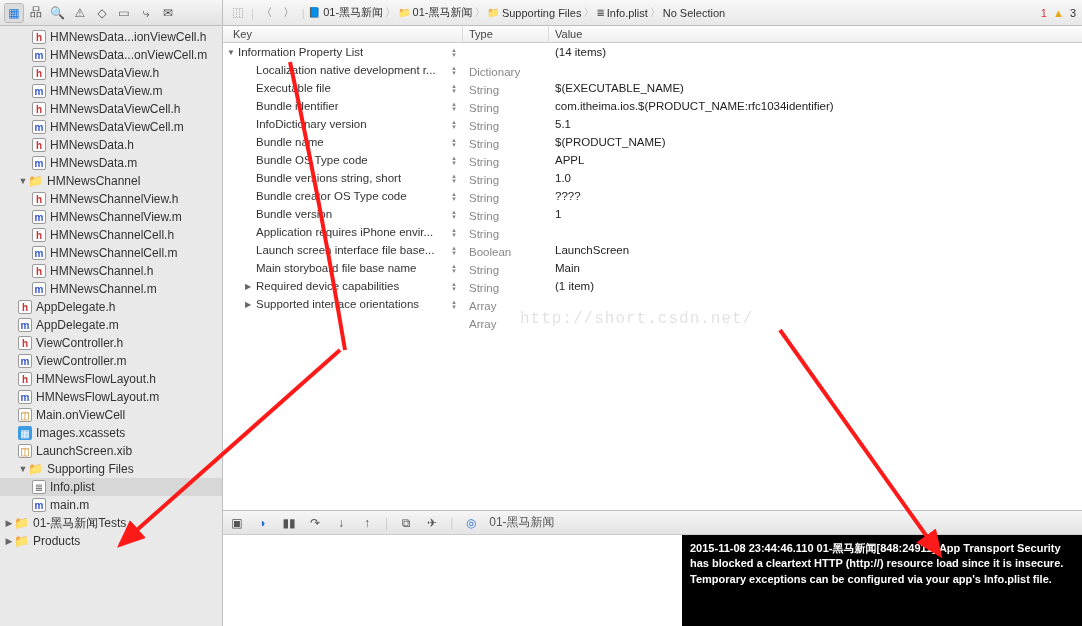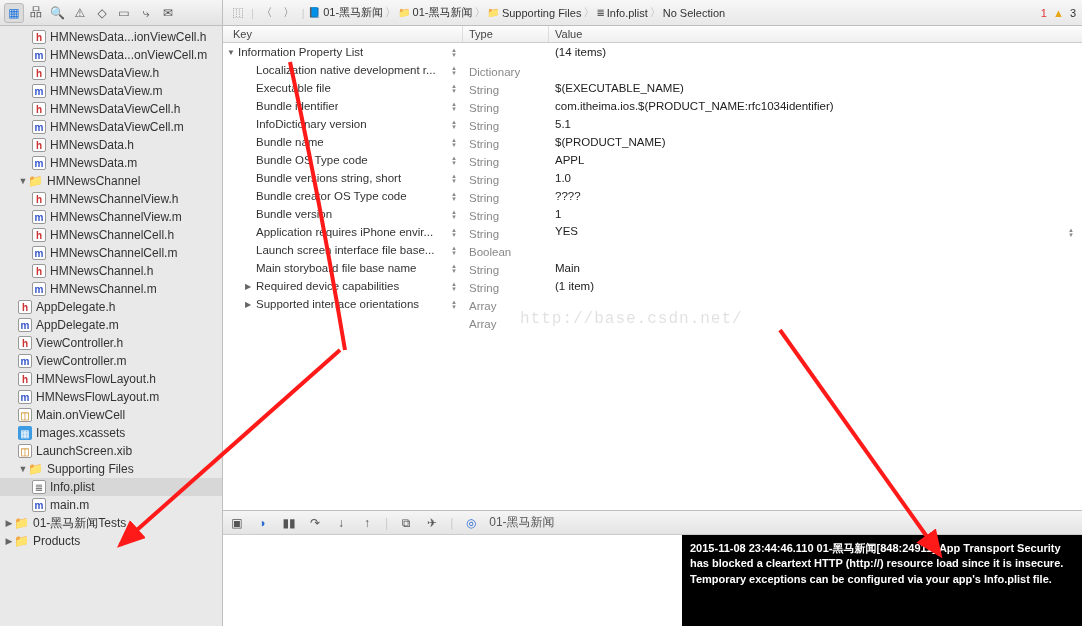--- a/index.html
+++ b/index.html
@@ -347,10 +347,6 @@
           <span class="stepper">▴<br>▾</span>
         </div>
         <div class="t">Boolean</div>
-        <div class="v">
-          <span>YES</span>
-          <span class="stepper" style="margin-left:auto;margin-right:6px;">▴<br>▾</span>
-        </div>
       </div>
       <div class="prow">
         <div class="k">

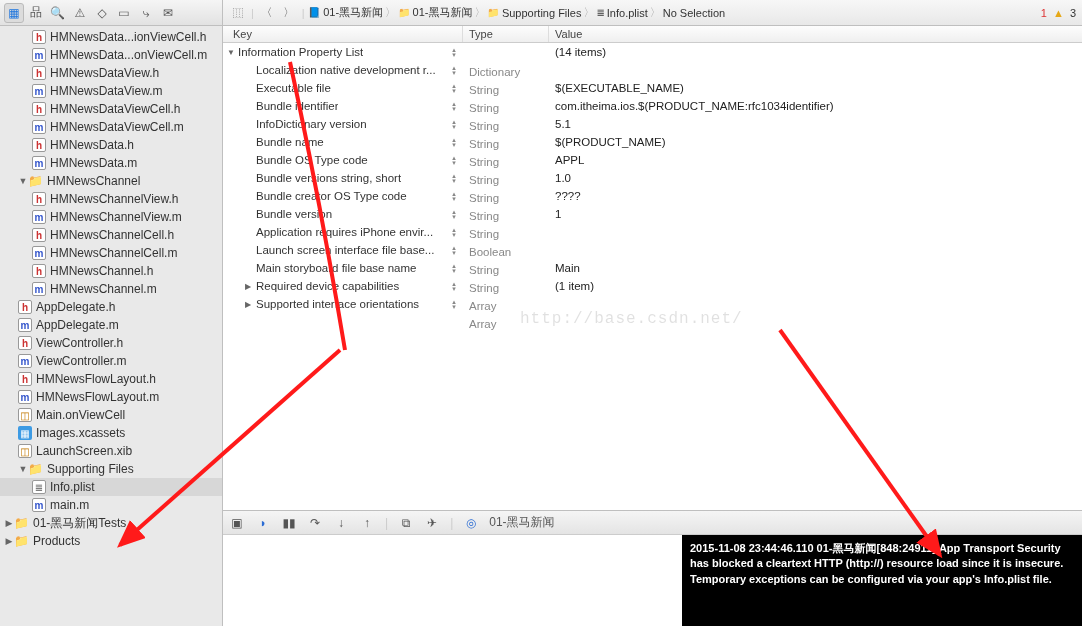--- a/index.html
+++ b/index.html
@@ -356,6 +356,9 @@
           <span class="stepper">▴<br>▾</span>
         </div>
         <div class="t">String</div>
+        <div class="v">
+          <span>LaunchScreen</span>
+        </div>
       </div>
       <div class="prow">
         <div class="k">

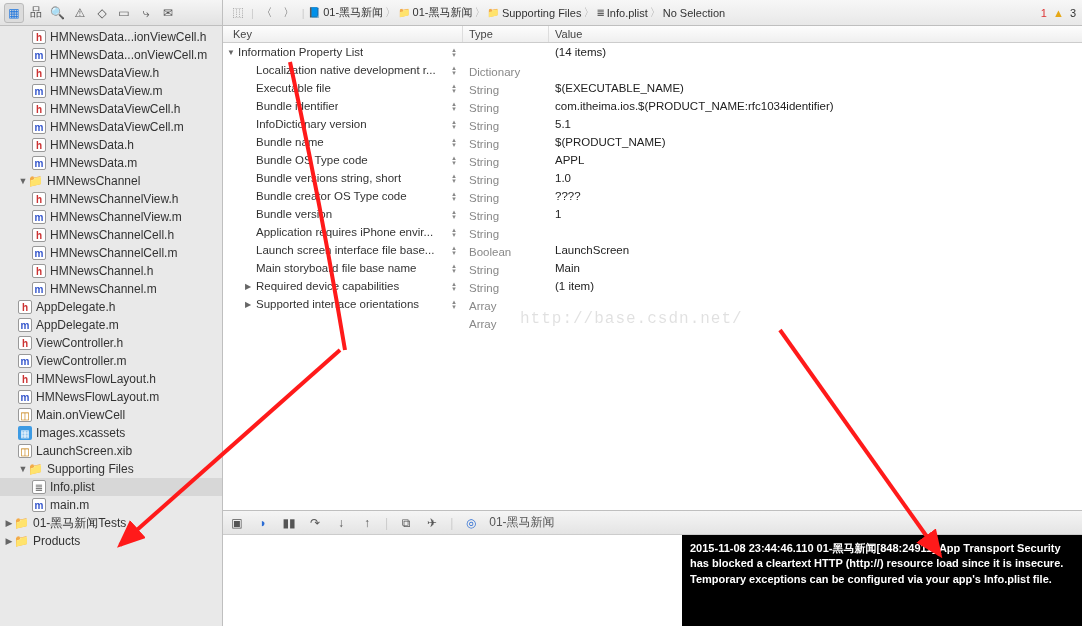--- a/index.html
+++ b/index.html
@@ -415,7 +415,7 @@
   </div>
 </div>
 
-<div class="watermark">http://base.csdn.net/</div>
+<div class="watermark">http://short.csdn.net/</div>
 
 <svg class="arrow-svg" width="1082" height="626">
   <defs>

